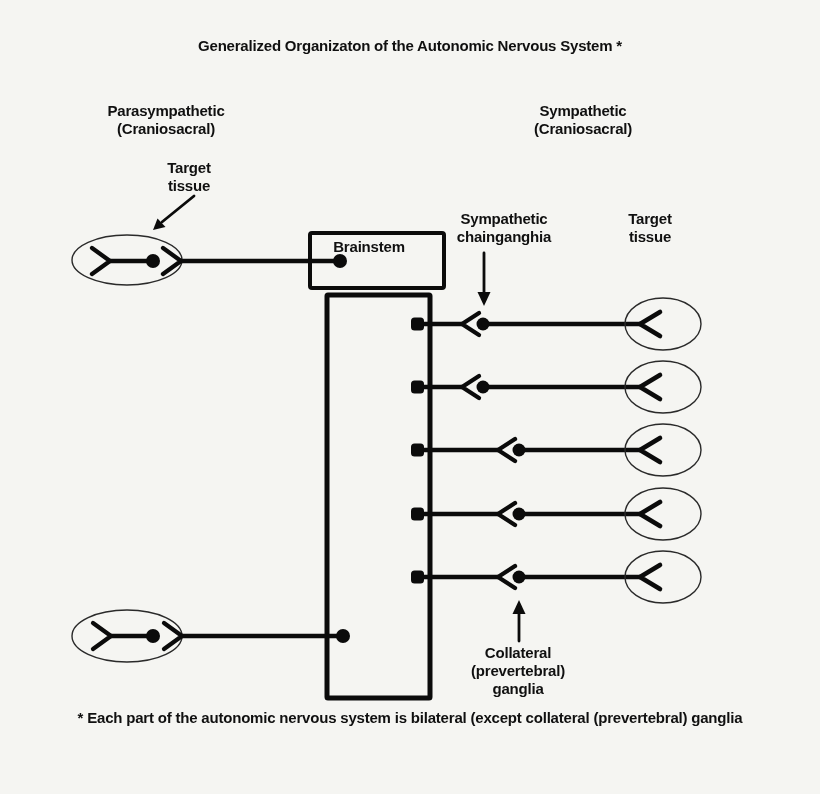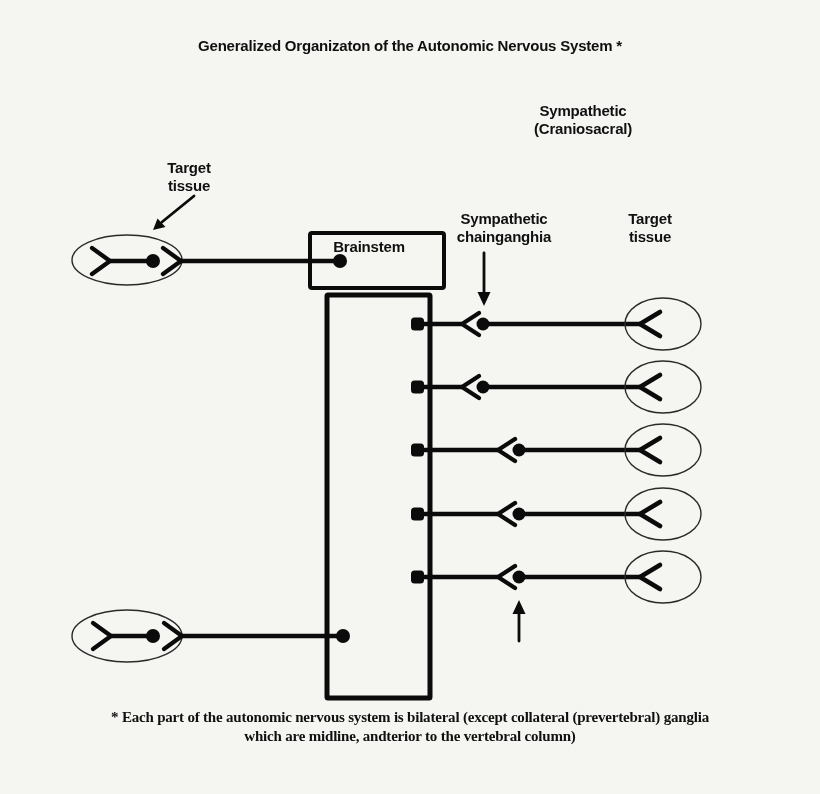--- a/index.html
+++ b/index.html
@@ -126,6 +126,10 @@
 
   <div class="lbl title" style="top:37px">Generalized Organizaton of the Autonomic Nervous System *</div>
 
+  <div class="lbl" style="left:166px;top:102px">
+    <span>Parasympathetic</span>
+    <span>(Craniosacral)</span>
+  </div>
 
   <div class="lbl" style="left:583px;top:102px">
     <span>Sympathetic</span>

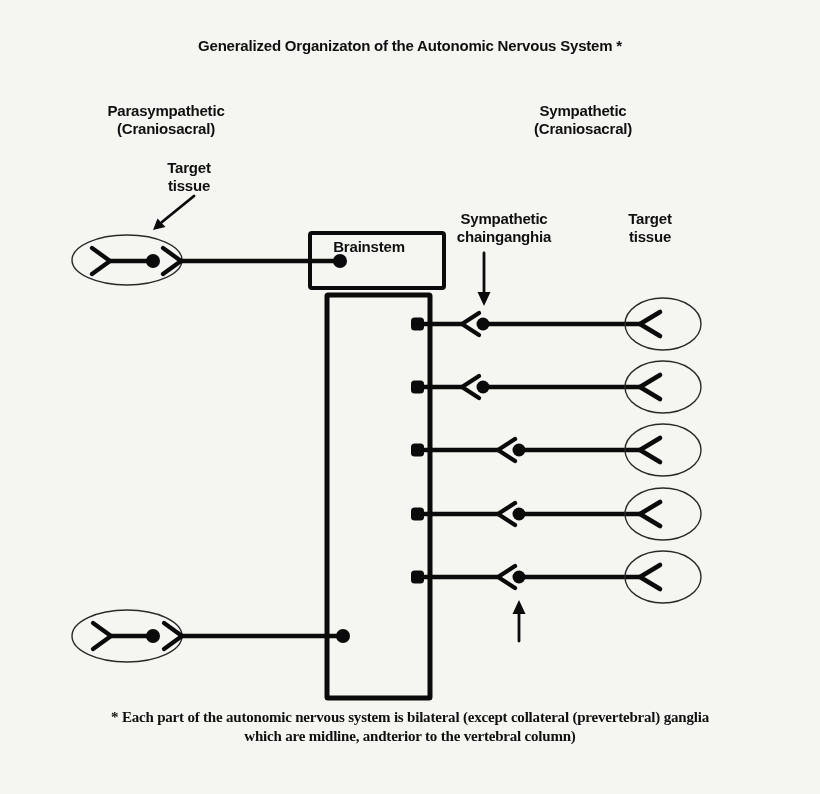--- a/index.html
+++ b/index.html
@@ -153,6 +153,11 @@
     <span>tissue</span>
   </div>
 
+  <div class="lbl" style="left:518px;top:644px">
+    <span>Collateral</span>
+    <span>(prevertebral)</span>
+    <span>ganglia</span>
+  </div>
 
   <div class="lbl footnote" style="top:708px">
     <span>* Each part of the autonomic nervous system is bilateral (except collateral (prevertebral) ganglia</span>

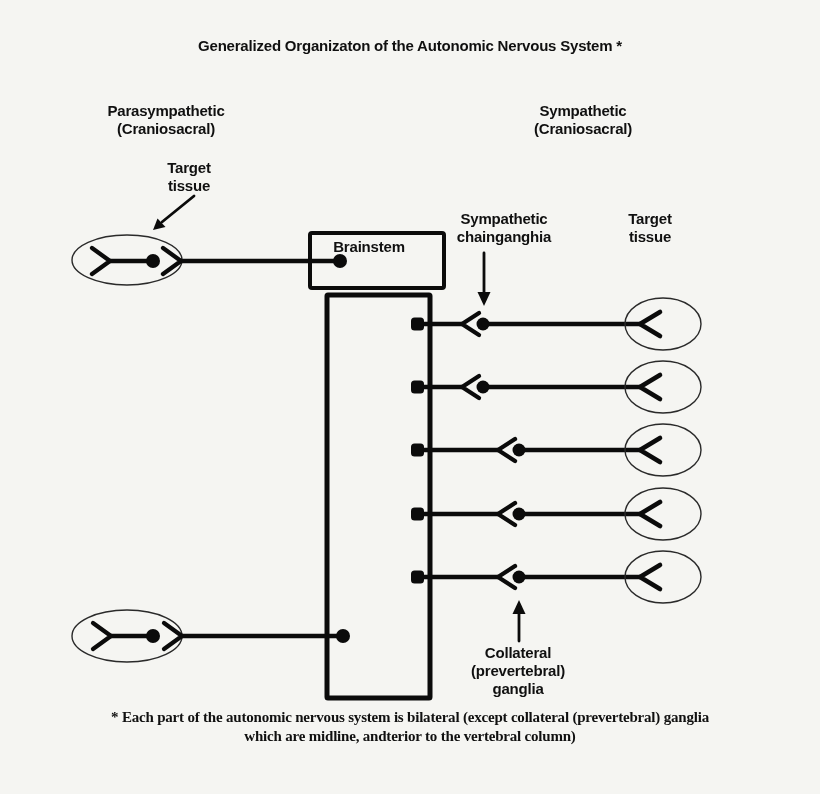--- a/index.html
+++ b/index.html
@@ -15,7 +15,7 @@
   }
   .lbl span{display:block;}
   .title{transform:none;left:0;width:820px;}
-  .footnote{transform:none;left:0;width:820px;line-height:19px;font-family:Liberation Serif, serif;}
+  .footnote{transform:none;left:0;width:820px;line-height:19px;}
   
   .s4{stroke:#0b0b0b;stroke-width:4.3;fill:none;stroke-linecap:round;stroke-linejoin:round;}
   .s45{stroke:#0b0b0b;stroke-width:4.6;fill:none;stroke-linecap:round;stroke-linejoin:round;}

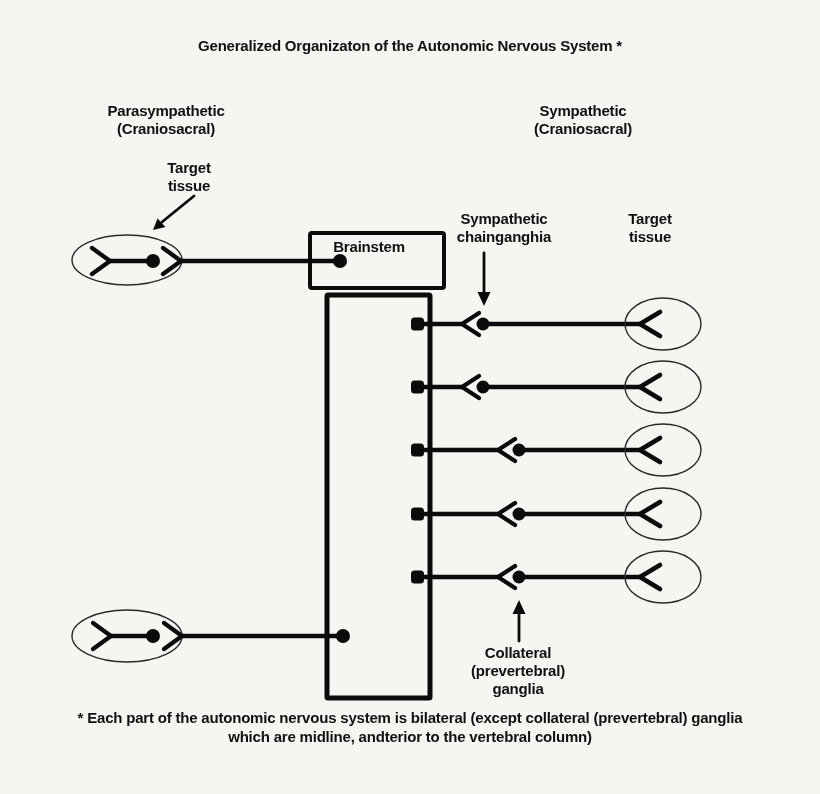--- a/index.html
+++ b/index.html
@@ -161,7 +161,6 @@
 
   <div class="lbl footnote" style="top:708px">
     <span>* Each part of the autonomic nervous system is bilateral (except collateral (prevertebral) ganglia</span>
-    <span>which are midline, andterior to the vertebral column)</span>
   </div>
 
 </div>

